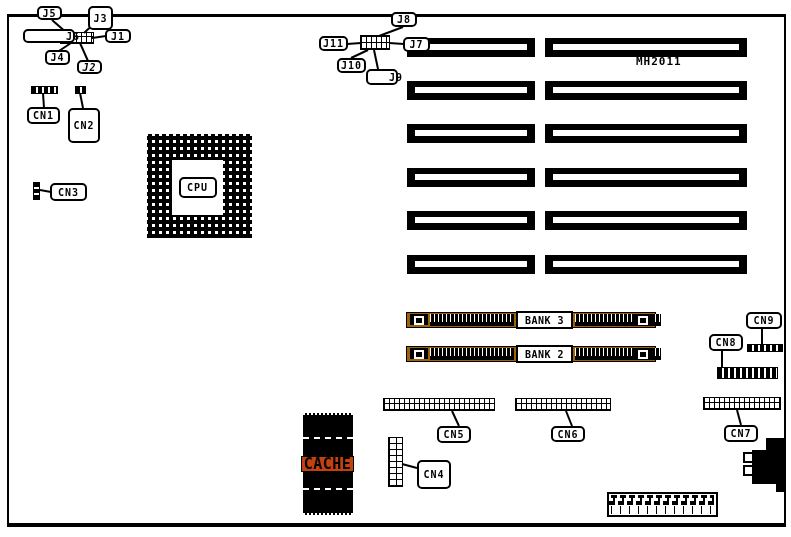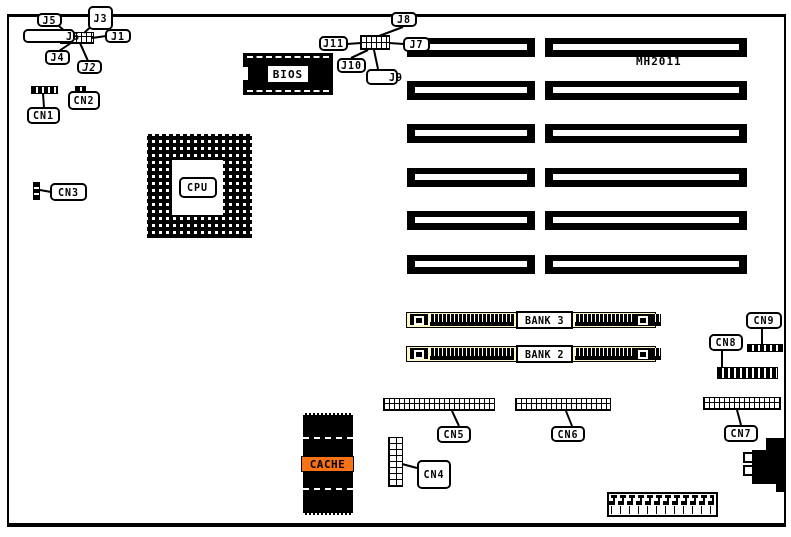--- a/index.html
+++ b/index.html
@@ -110,7 +110,7 @@
   </svg>
 
   <div class="abs grid" style="left:60px;top:32px;width:34px;height:12px;"></div>
-  <div class="lbl" style="left:37px;top:6px;width:25px;height:14px;margin-top:7px;">J5</div>
+  <div class="lbl" style="left:37px;top:6px;width:25px;height:14px;">J5</div>
   <div class="lbl" style="left:88px;top:6px;width:25px;height:24px;">J3</div>
   <div class="lbl" style="left:23px;top:29px;width:25px;height:14px;padding-left:48px;">J6</div>
   <div class="lbl" style="left:105px;top:29px;width:26px;height:14px;">J1</div>

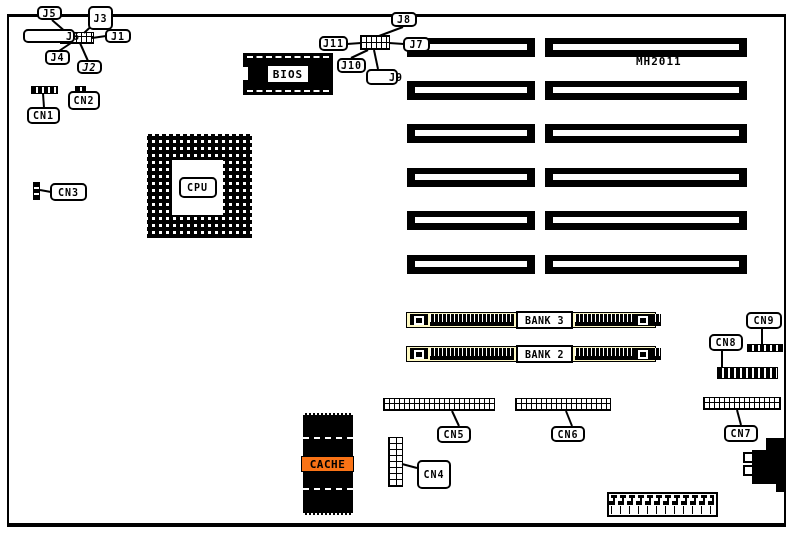--- a/index.html
+++ b/index.html
@@ -131,12 +131,6 @@
     </div>
   </div>
 
-  <div class="abs" id="bios">
-    <div class="dash" style="top:3px;"></div>
-    <div class="dash" style="bottom:3px;"></div>
-    <div class="notch"></div>
-    <div id="bios-lbl">BIOS</div>
-  </div>
 
   <div class="abs grid" style="left:360px;top:35px;width:30px;height:15px;"></div>
   <div class="lbl" style="left:391px;top:12px;width:26px;height:15px;">J8</div>

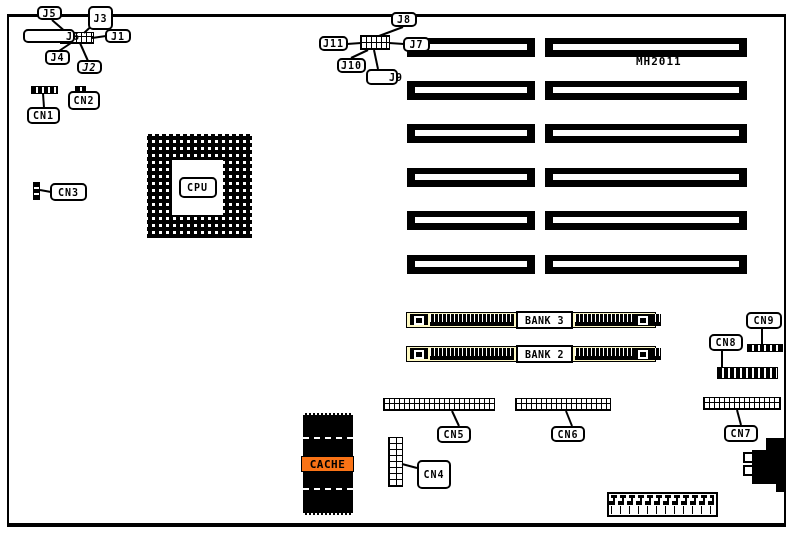--- a/index.html
+++ b/index.html
@@ -120,7 +120,7 @@
   <div class="abs stripes" style="left:31px;top:86px;width:27px;height:8px;"></div>
   <div class="abs stripes" style="left:75px;top:86px;width:11px;height:8px;"></div>
   <div class="lbl" style="left:27px;top:107px;width:33px;height:17px;">CN1</div>
-  <div class="lbl" style="left:68px;top:91px;width:32px;height:19px;">CN2</div>
+  <div class="lbl" style="left:68px;top:108px;width:32px;height:35px;">CN2</div>
 
   <div class="abs stripesv" style="left:33px;top:182px;width:7px;height:18px;"></div>
   <div class="lbl" style="left:50px;top:183px;width:37px;height:18px;">CN3</div>

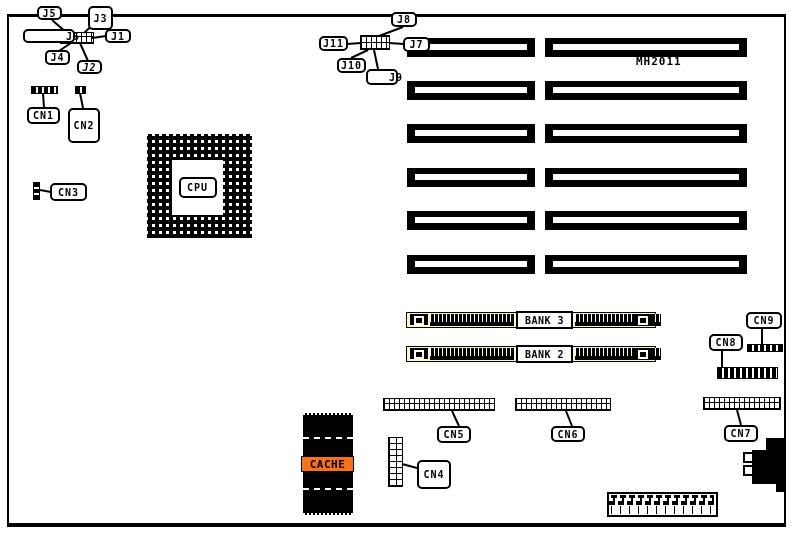--- a/index.html
+++ b/index.html
@@ -39,7 +39,7 @@
   #bios-lbl{position:absolute;left:25px;top:13px;width:40px;height:16px;background:#fff;color:#000;
             display:flex;align-items:center;justify-content:center;font-weight:700;font-size:11px;letter-spacing:1px;}
   
-  .bank{position:absolute;left:406px;width:250px;height:16px;border:1px solid #000;background:#fef9c3;box-sizing:border-box;}
+  .bank{position:absolute;left:406px;width:250px;height:16px;border:1px solid #000;background:#a16207;box-sizing:border-box;}
   .bank .clip{position:absolute;top:1px;width:18px;height:11px;background:#000;}
   .bank .clip.l{left:3px}.bank .clip.r{right:3px}
   .bank .clip i{position:absolute;left:4px;top:2px;width:6px;height:5px;border:2px solid #fff;display:block;}

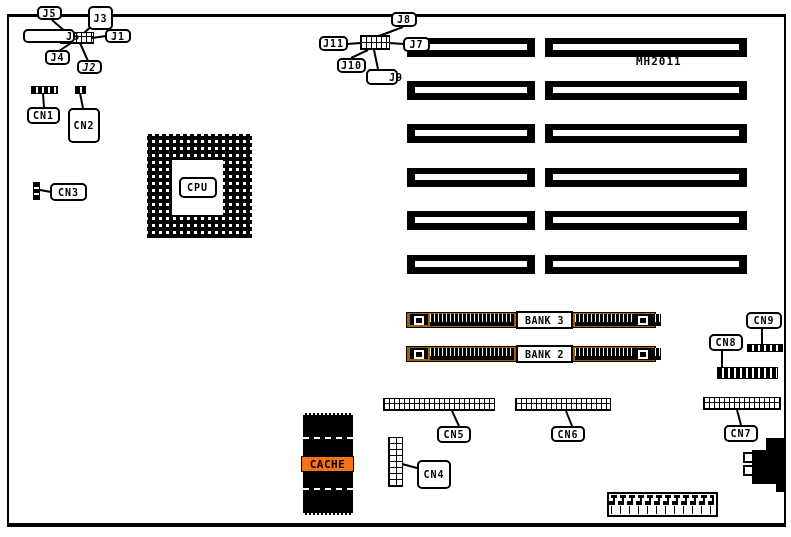--- a/index.html
+++ b/index.html
@@ -54,8 +54,8 @@
   #cache{left:303px;top:413px;width:50px;height:102px;background:#000;
          border-top:2px dotted #fff;border-bottom:2px dotted #fff;}
   #cache .sep{position:absolute;left:0;right:0;height:0;border-top:2px dashed #fff;}
-  #cache-lbl{position:absolute;left:-2px;top:41px;width:53px;height:16px;background:#f97316;border:1px solid #000;
-             display:flex;align-items:center;justify-content:center;font-weight:700;font-size:11px;letter-spacing:0.5px;z-index:2;box-sizing:border-box;}
+  #cache-lbl{position:absolute;left:-2px;top:41px;width:53px;height:16px;background:#c2410c;border:1px solid #000;
+             display:flex;align-items:center;justify-content:center;font-weight:700;font-size:15px;letter-spacing:0.5px;z-index:2;box-sizing:border-box;}
   
   #pwr{left:607px;top:492px;width:111px;height:25px;border:2px solid #000;background:#fff;}
   #pwr .caps{position:absolute;left:2px;right:2px;top:1px;height:3px;

